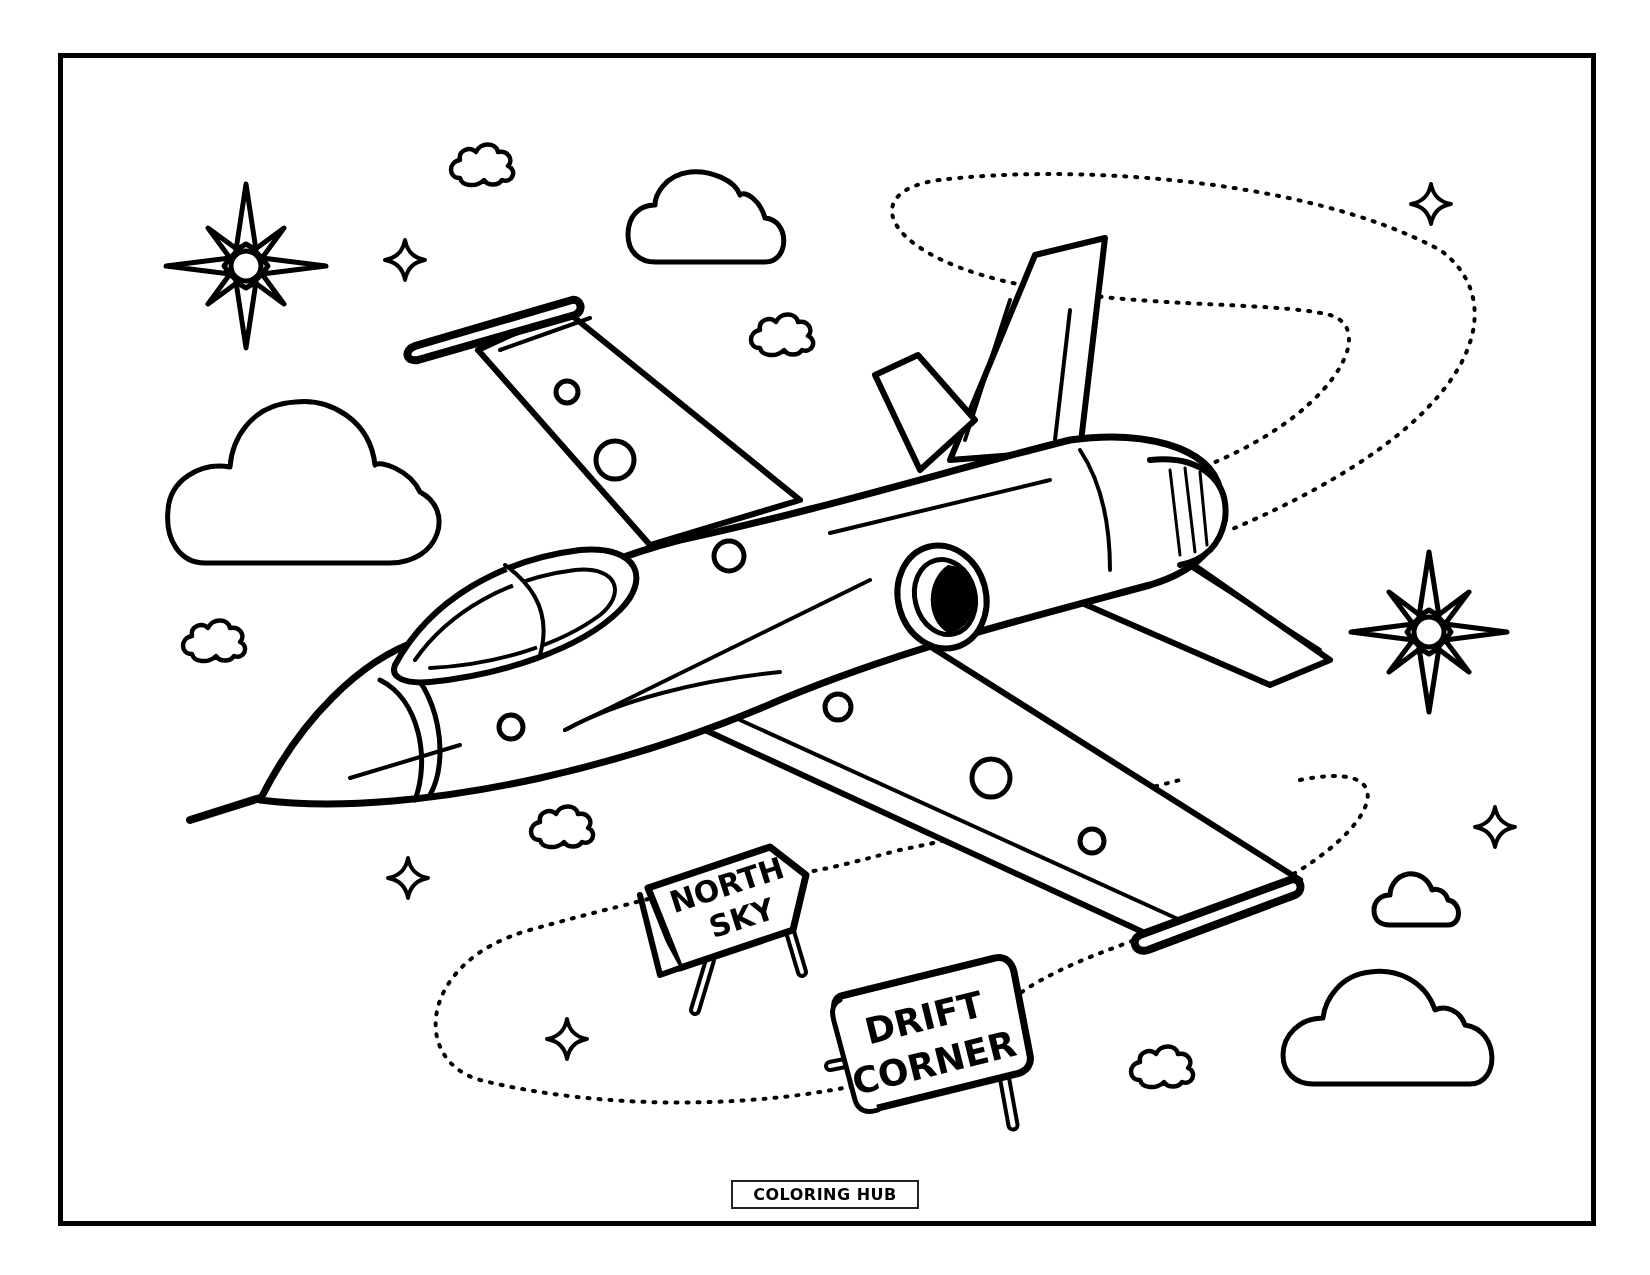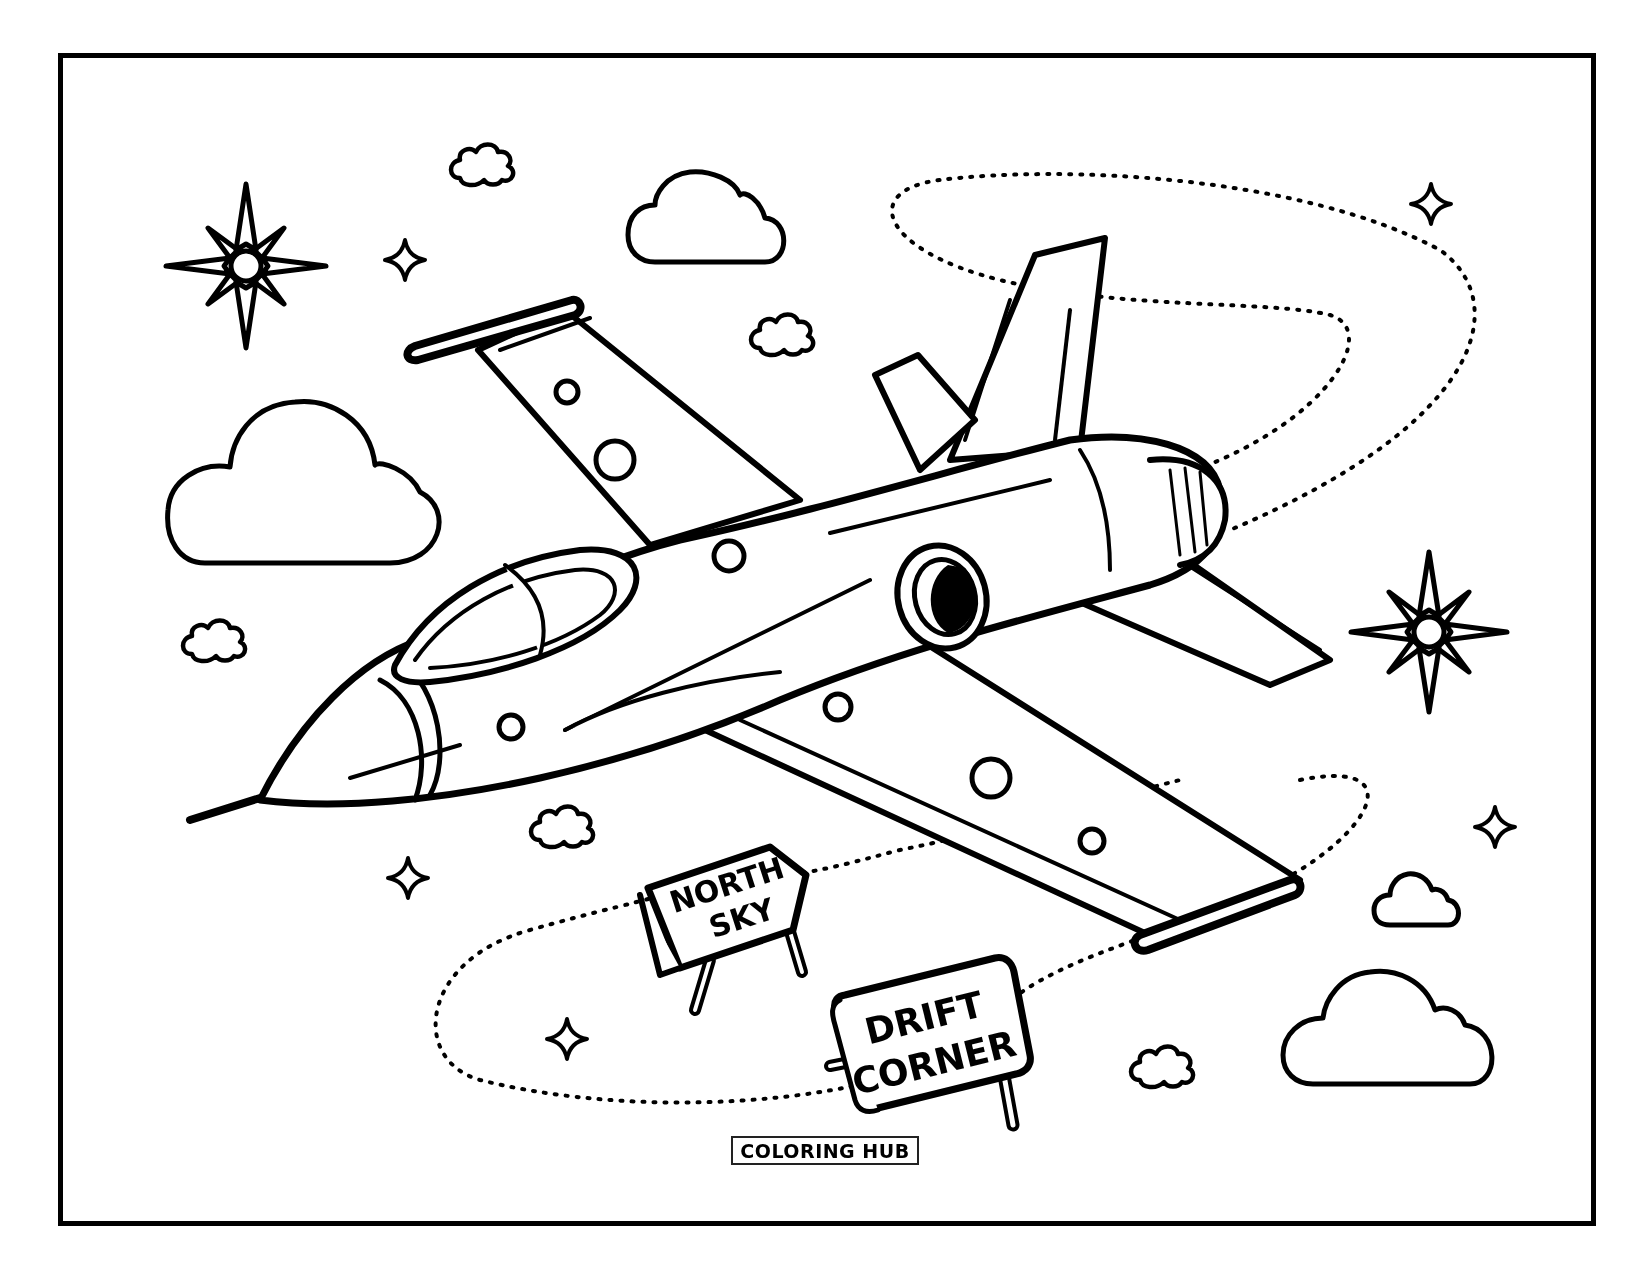--- a/index.html
+++ b/index.html
@@ -6,7 +6,7 @@
   body { width: 1650px; height: 1275px; position: relative; overflow: hidden; font-family: "DejaVu Sans", sans-serif; }
   .frame { position: absolute; left: 58px; top: 53px; width: 1528px; height: 1163px; border: 5px solid #000; box-sizing: content-box; }
   .art { position: absolute; left: 0; top: 0; width: 1650px; height: 1275px; }
-  .brand { position: absolute; left: 731px; top: 1136px; width: 188px; height: 29px; background: #fff; border: 2px solid #222; box-sizing: border-box; display: flex; align-items: center; justify-content: center; font-family: "DejaVu Sans", sans-serif; font-weight: bold; font-size: 19px; letter-spacing: 0.5px; color: #000; }
+  .brand { position: absolute; left: 731px; top: 1180px; width: 188px; height: 29px; background: #fff; border: 2px solid #222; box-sizing: border-box; display: flex; align-items: center; justify-content: center; font-family: "DejaVu Sans", sans-serif; font-weight: bold; font-size: 16px; letter-spacing: 0.5px; color: #000; }
   .sign-text { font-family: "DejaVu Sans", sans-serif; font-weight: bold; fill: #000; }
 </style>
 </head>

